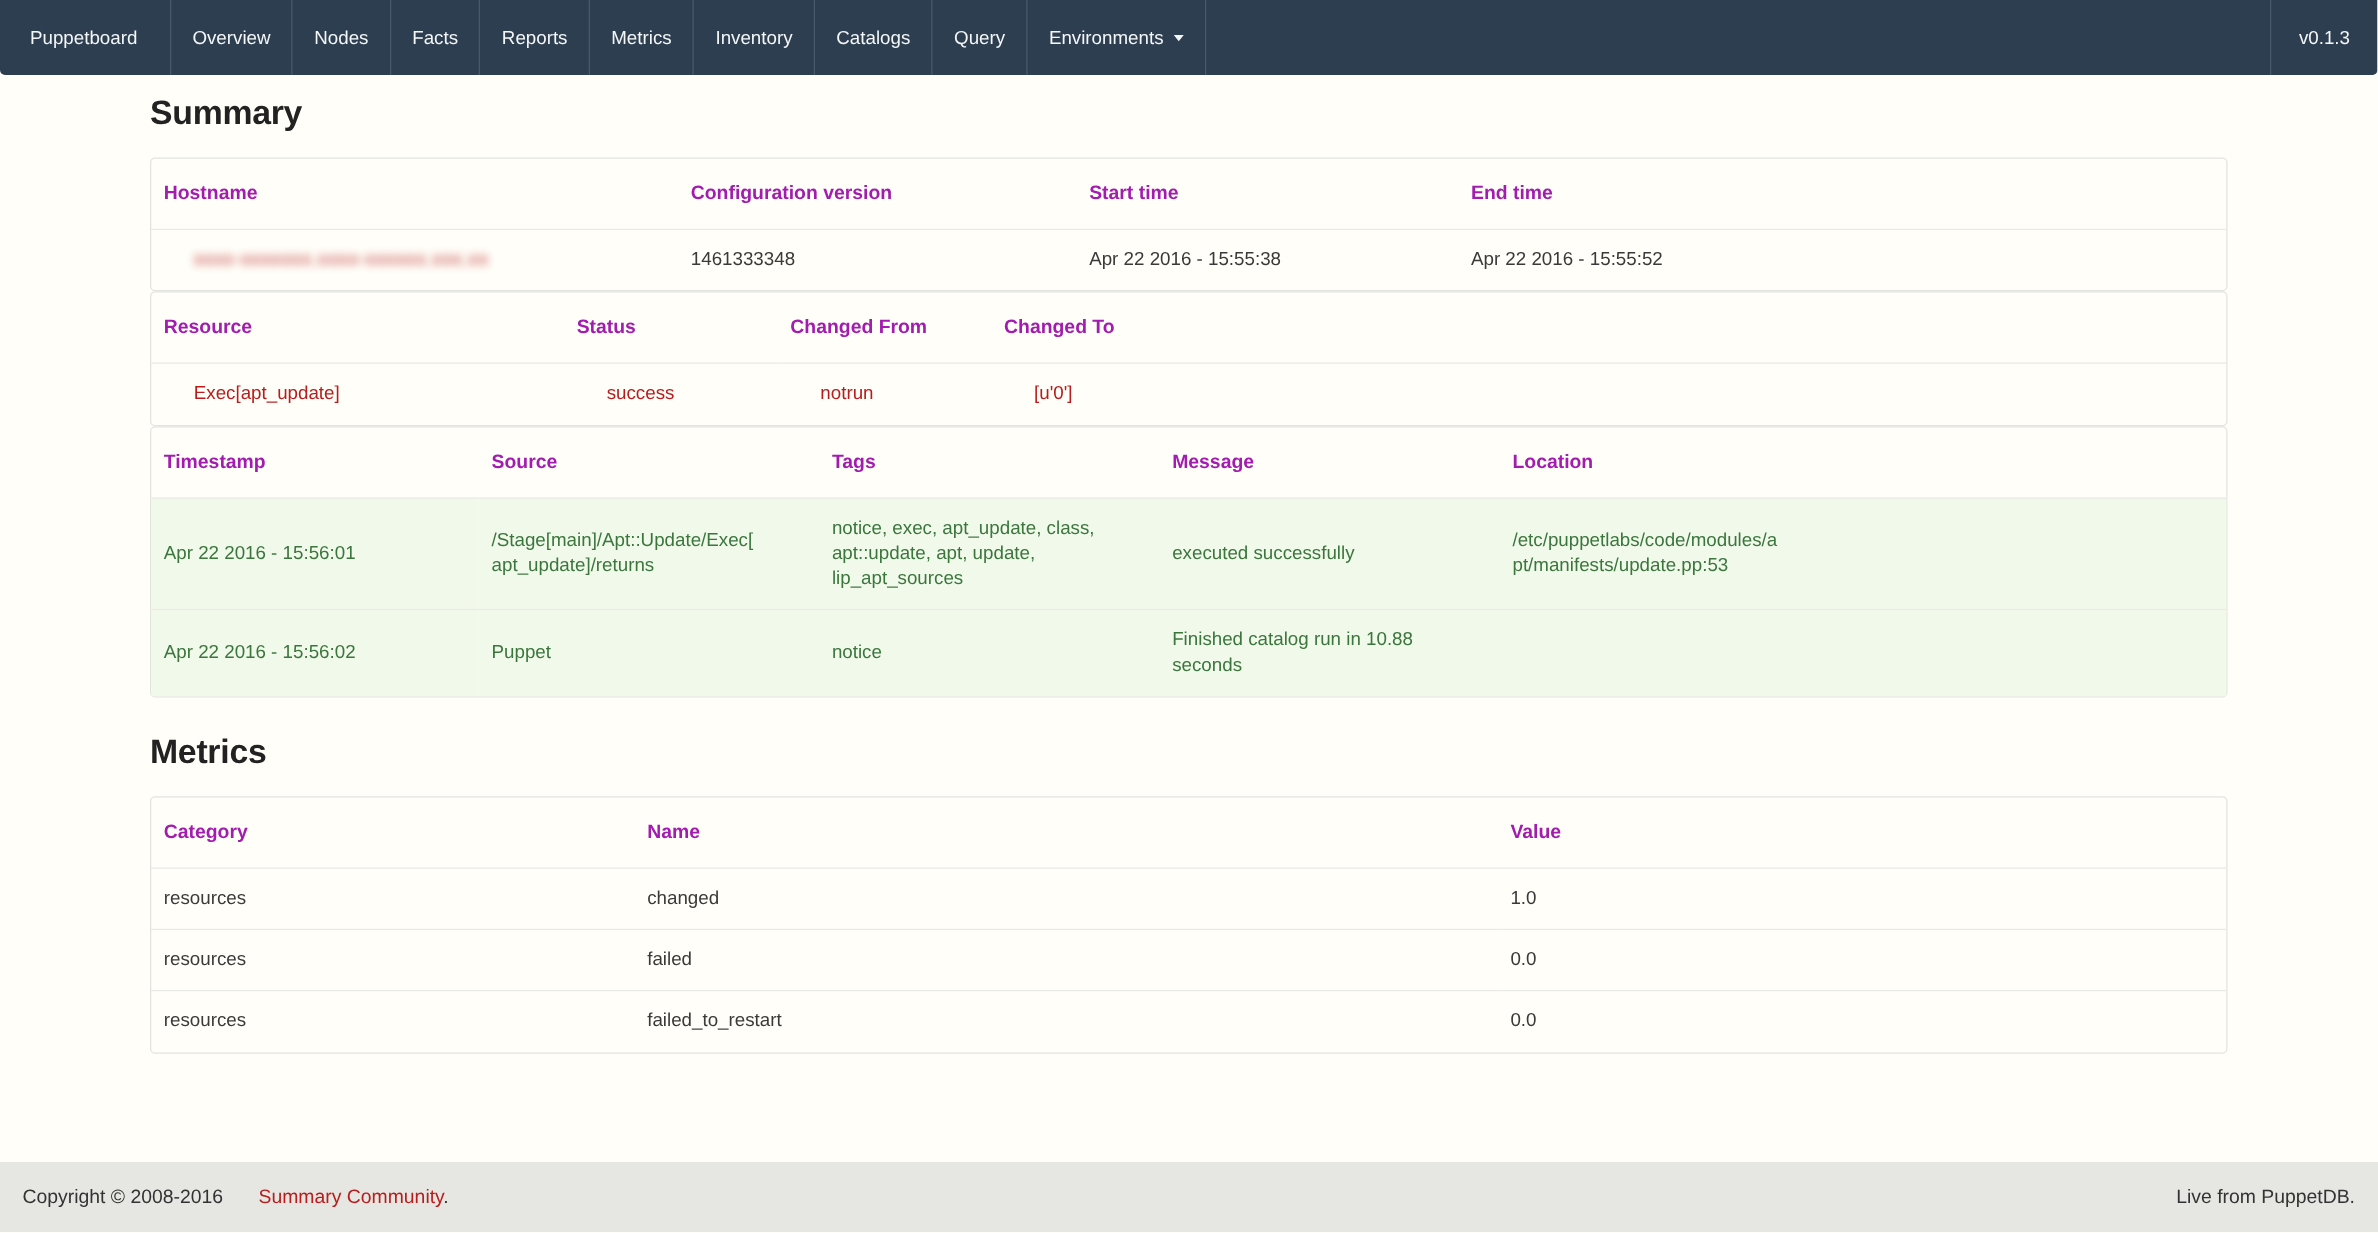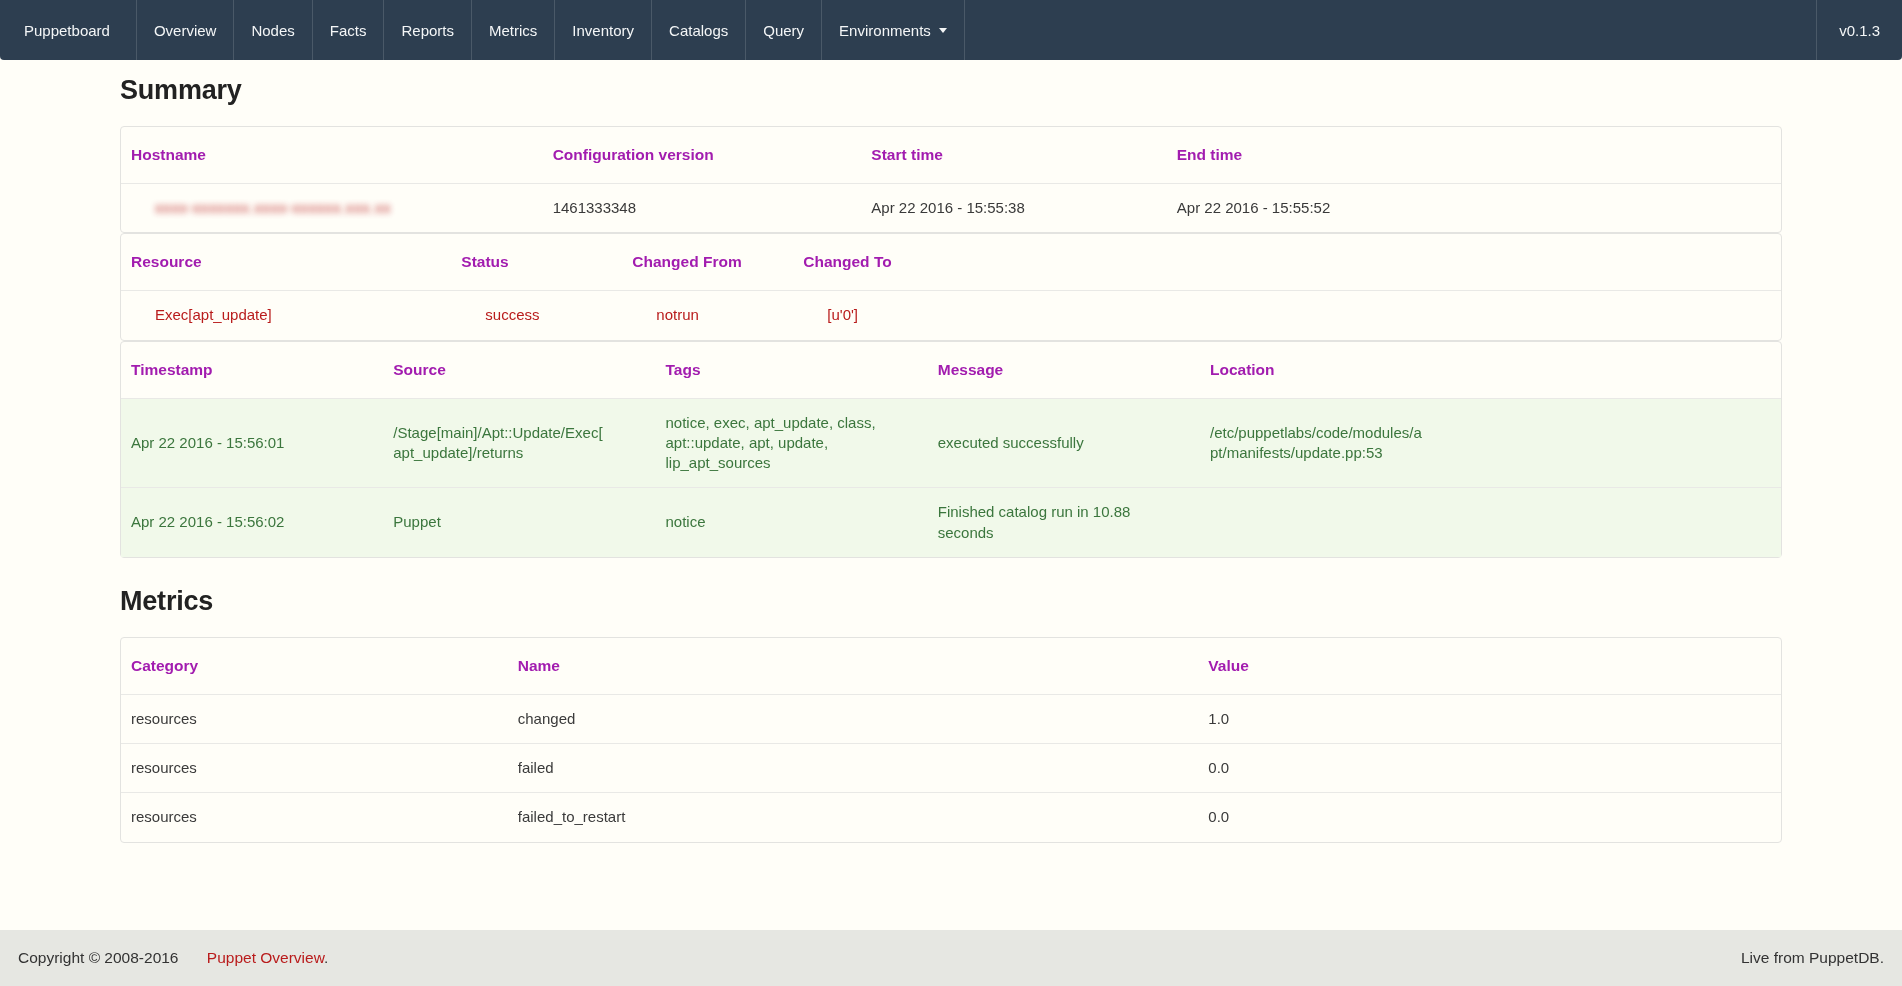--- a/index.html
+++ b/index.html
@@ -258,7 +258,7 @@
 
 <footer class="footer">
   <div>
-    <span>Copyright © 2008-2016 </span><a href="#">Puppet Overview</a><span>.</span>
+    <span>Copyright © 2008-2016 </span><a href="#">Summary Community</a><span>.</span>
   </div>
   <div>Live from PuppetDB.</div>
 </footer>

